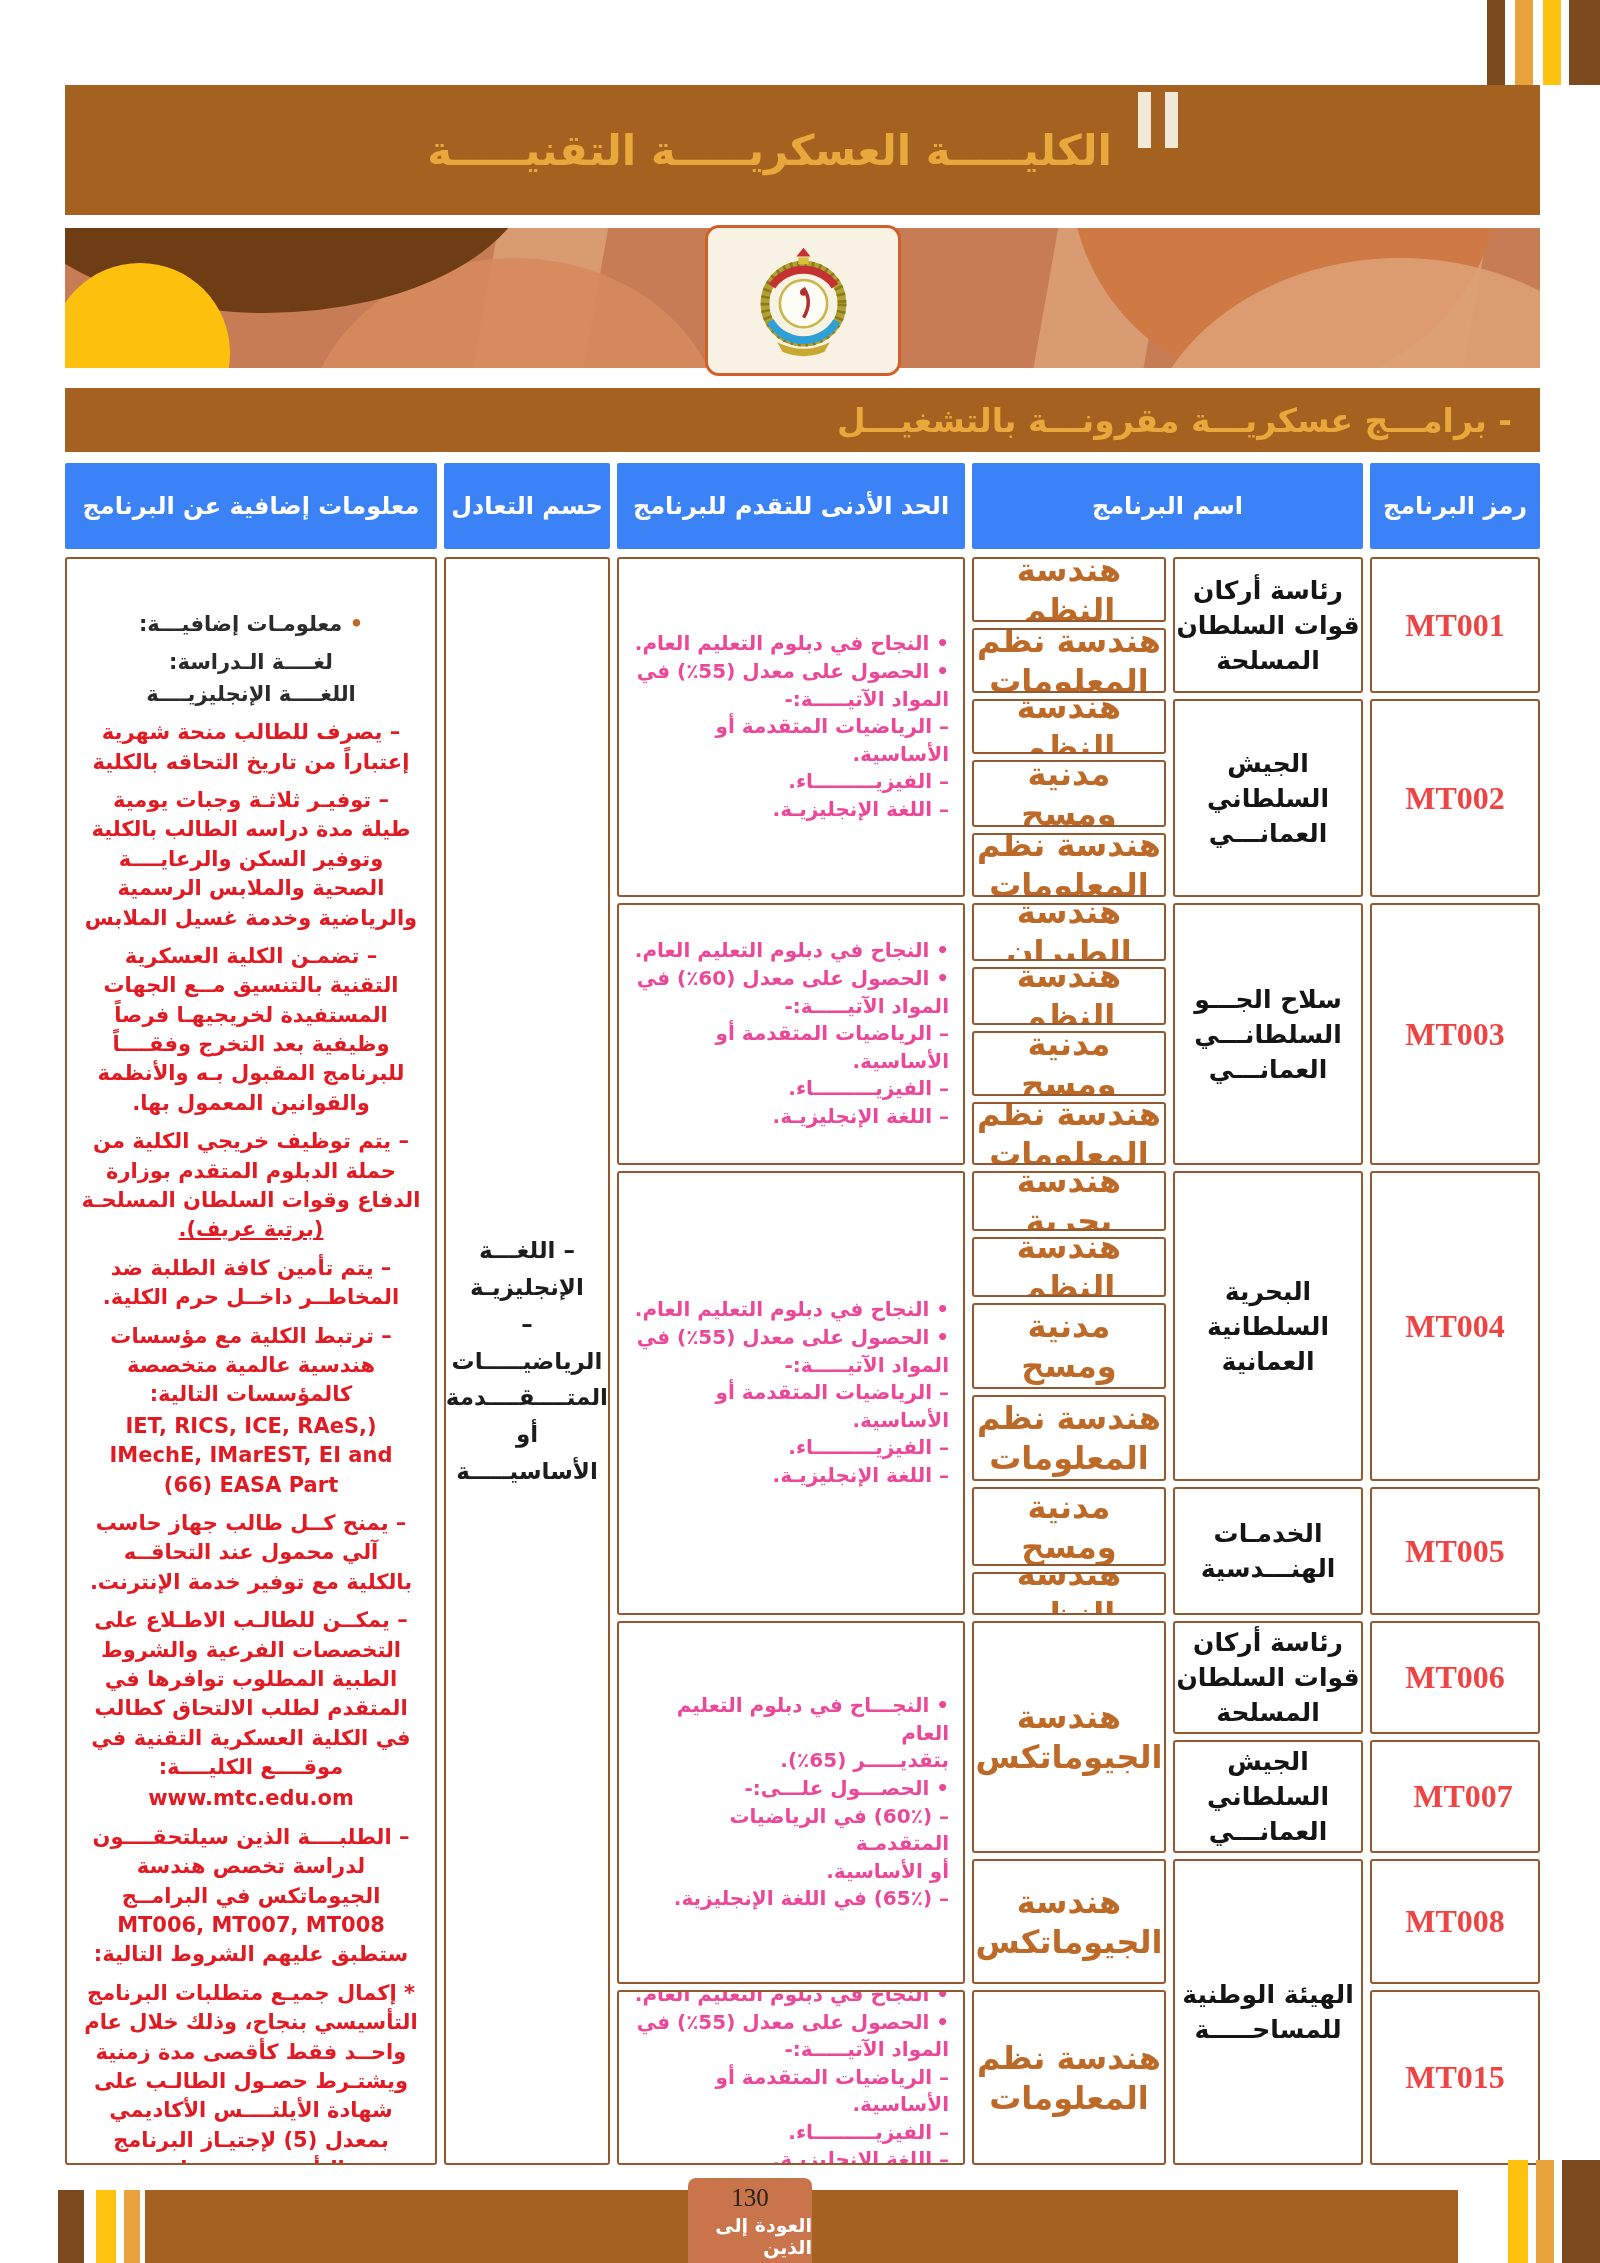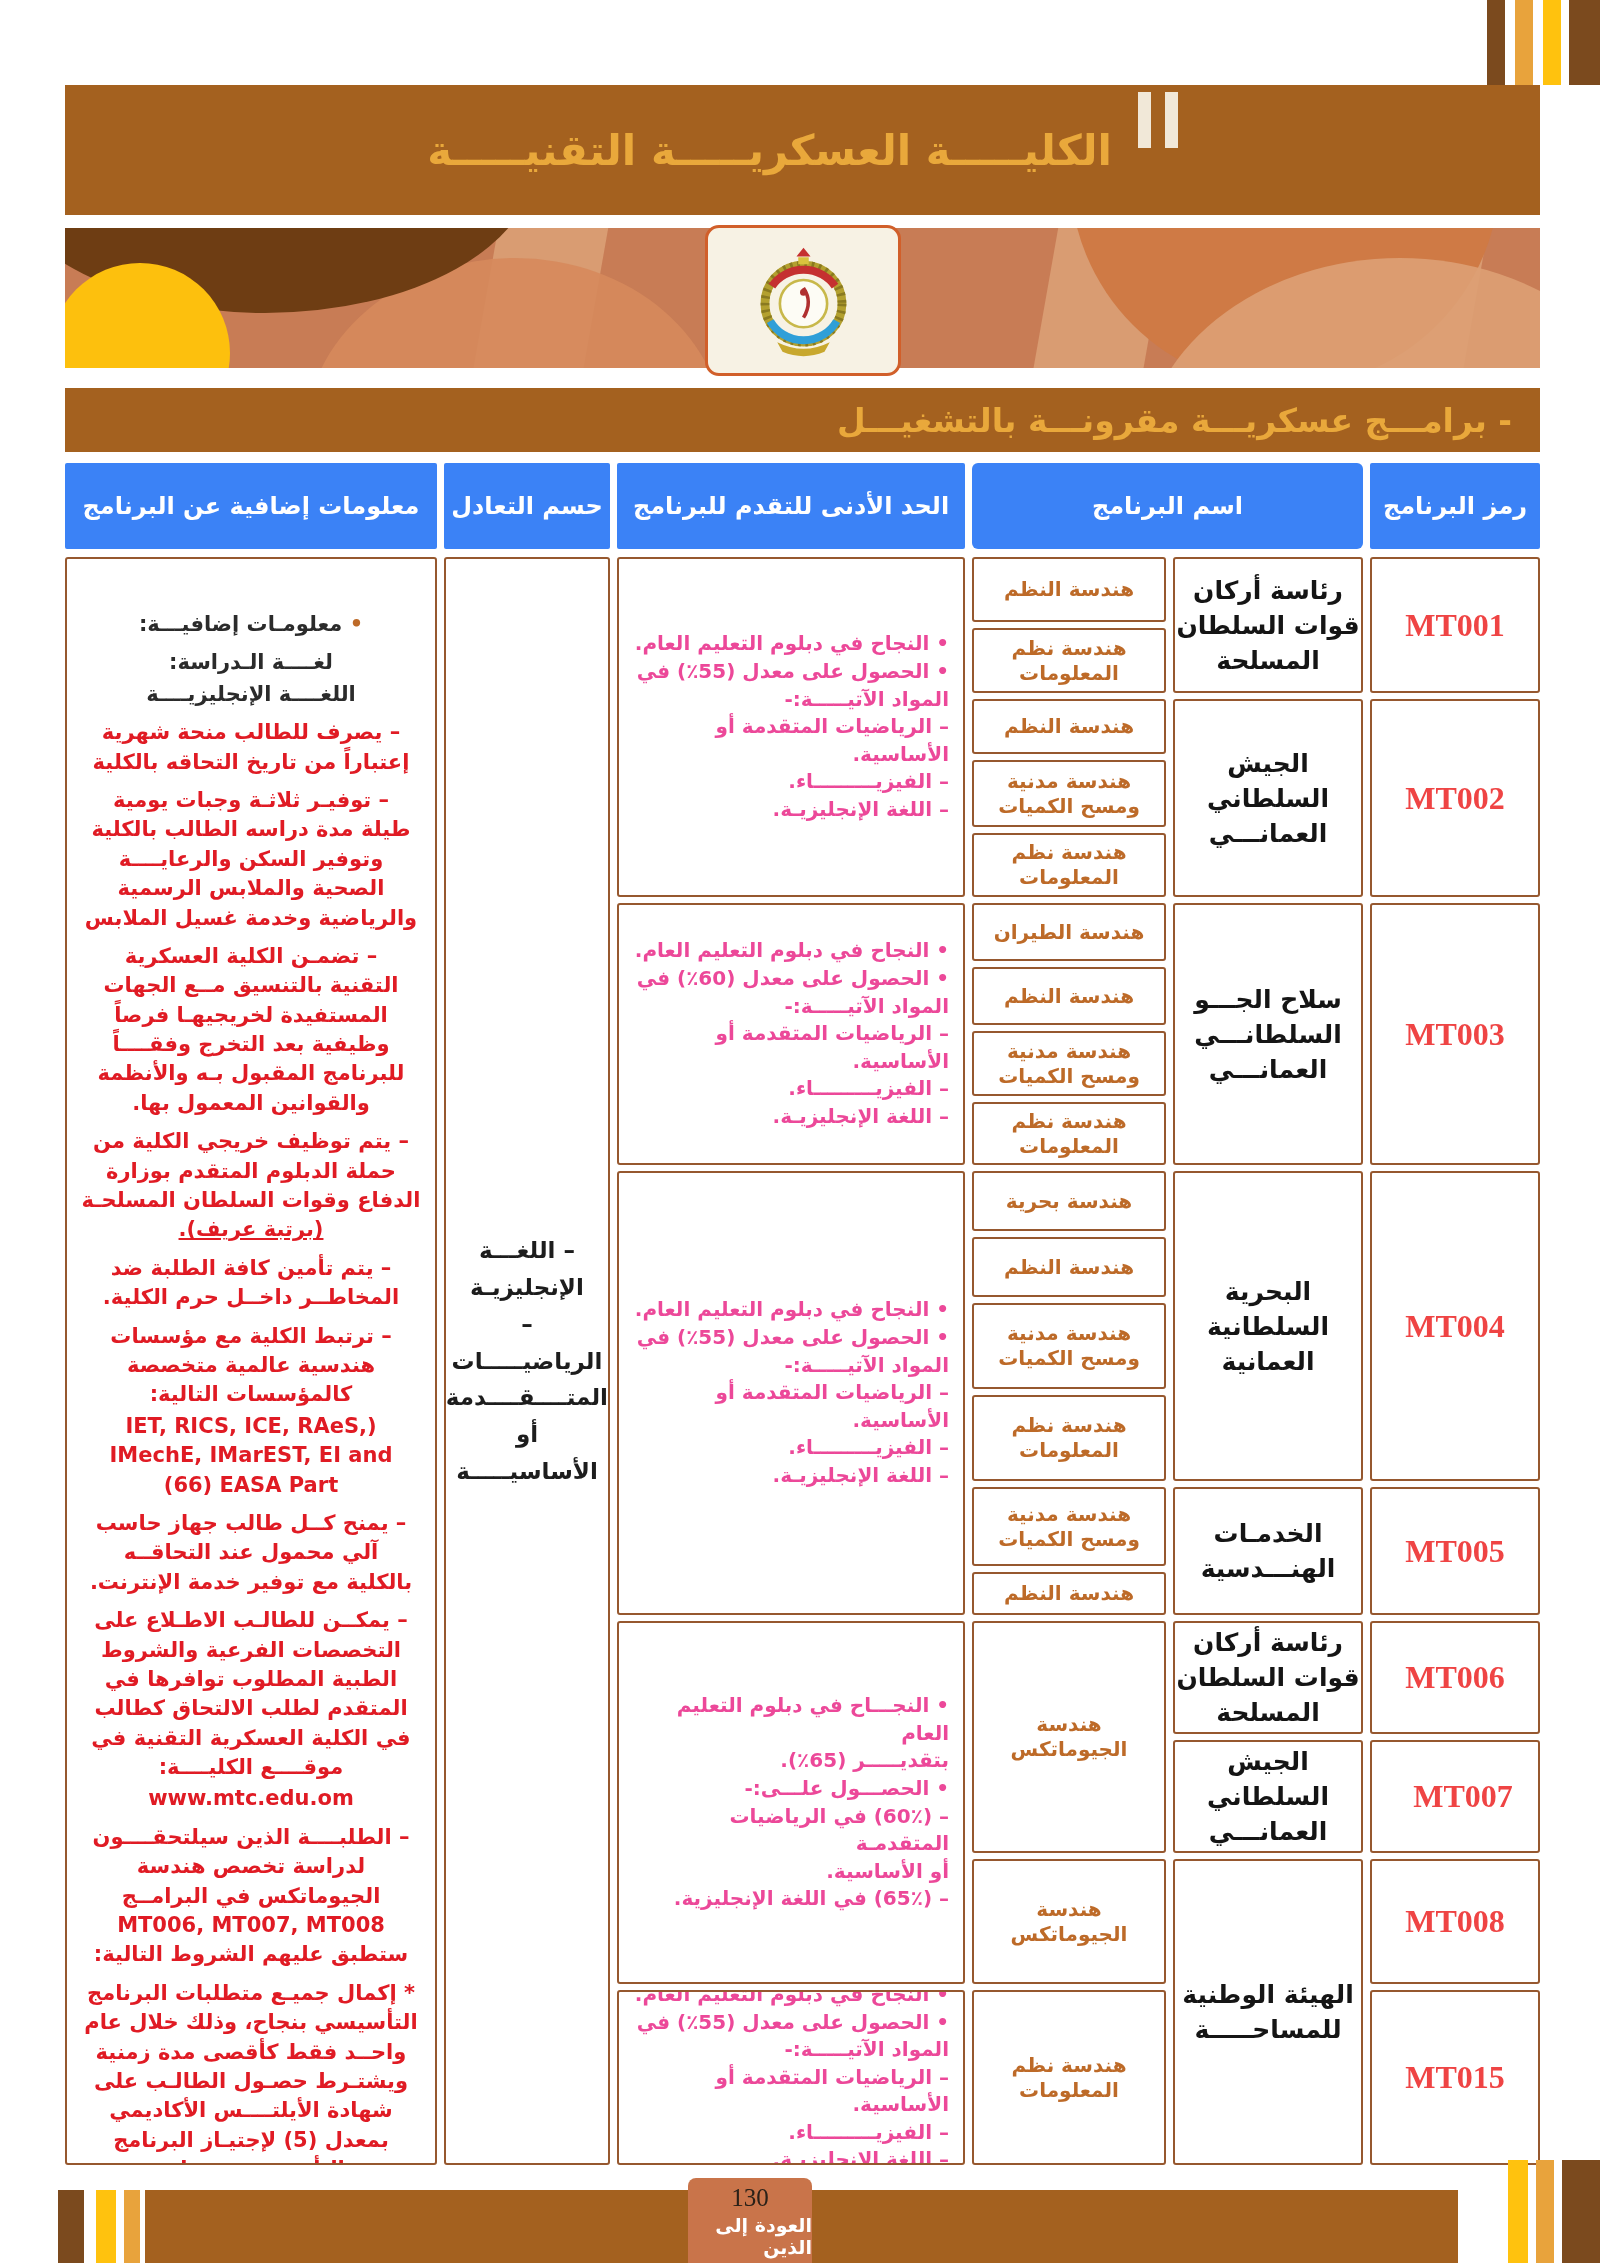--- a/index.html
+++ b/index.html
@@ -119,7 +119,7 @@
 
   <div class="thead">
     <div class="th" style="grid-area:1/1/2/2;">رمز البرنامج</div>
-    <div class="th" style="grid-area:1/2/2/4;border-radius:6px;">اسم البرنامج</div>
+    <div class="th" style="grid-area:1/2/2/4;">اسم البرنامج</div>
     <div class="th" style="grid-area:1/4/2/5;">الحد الأدنى للتقدم للبرنامج</div>
     <div class="th" style="grid-area:1/5/2/6;">حسم التعادل</div>
     <div class="th" style="grid-area:1/6/2/7;">معلومات إضافية عن البرنامج</div>

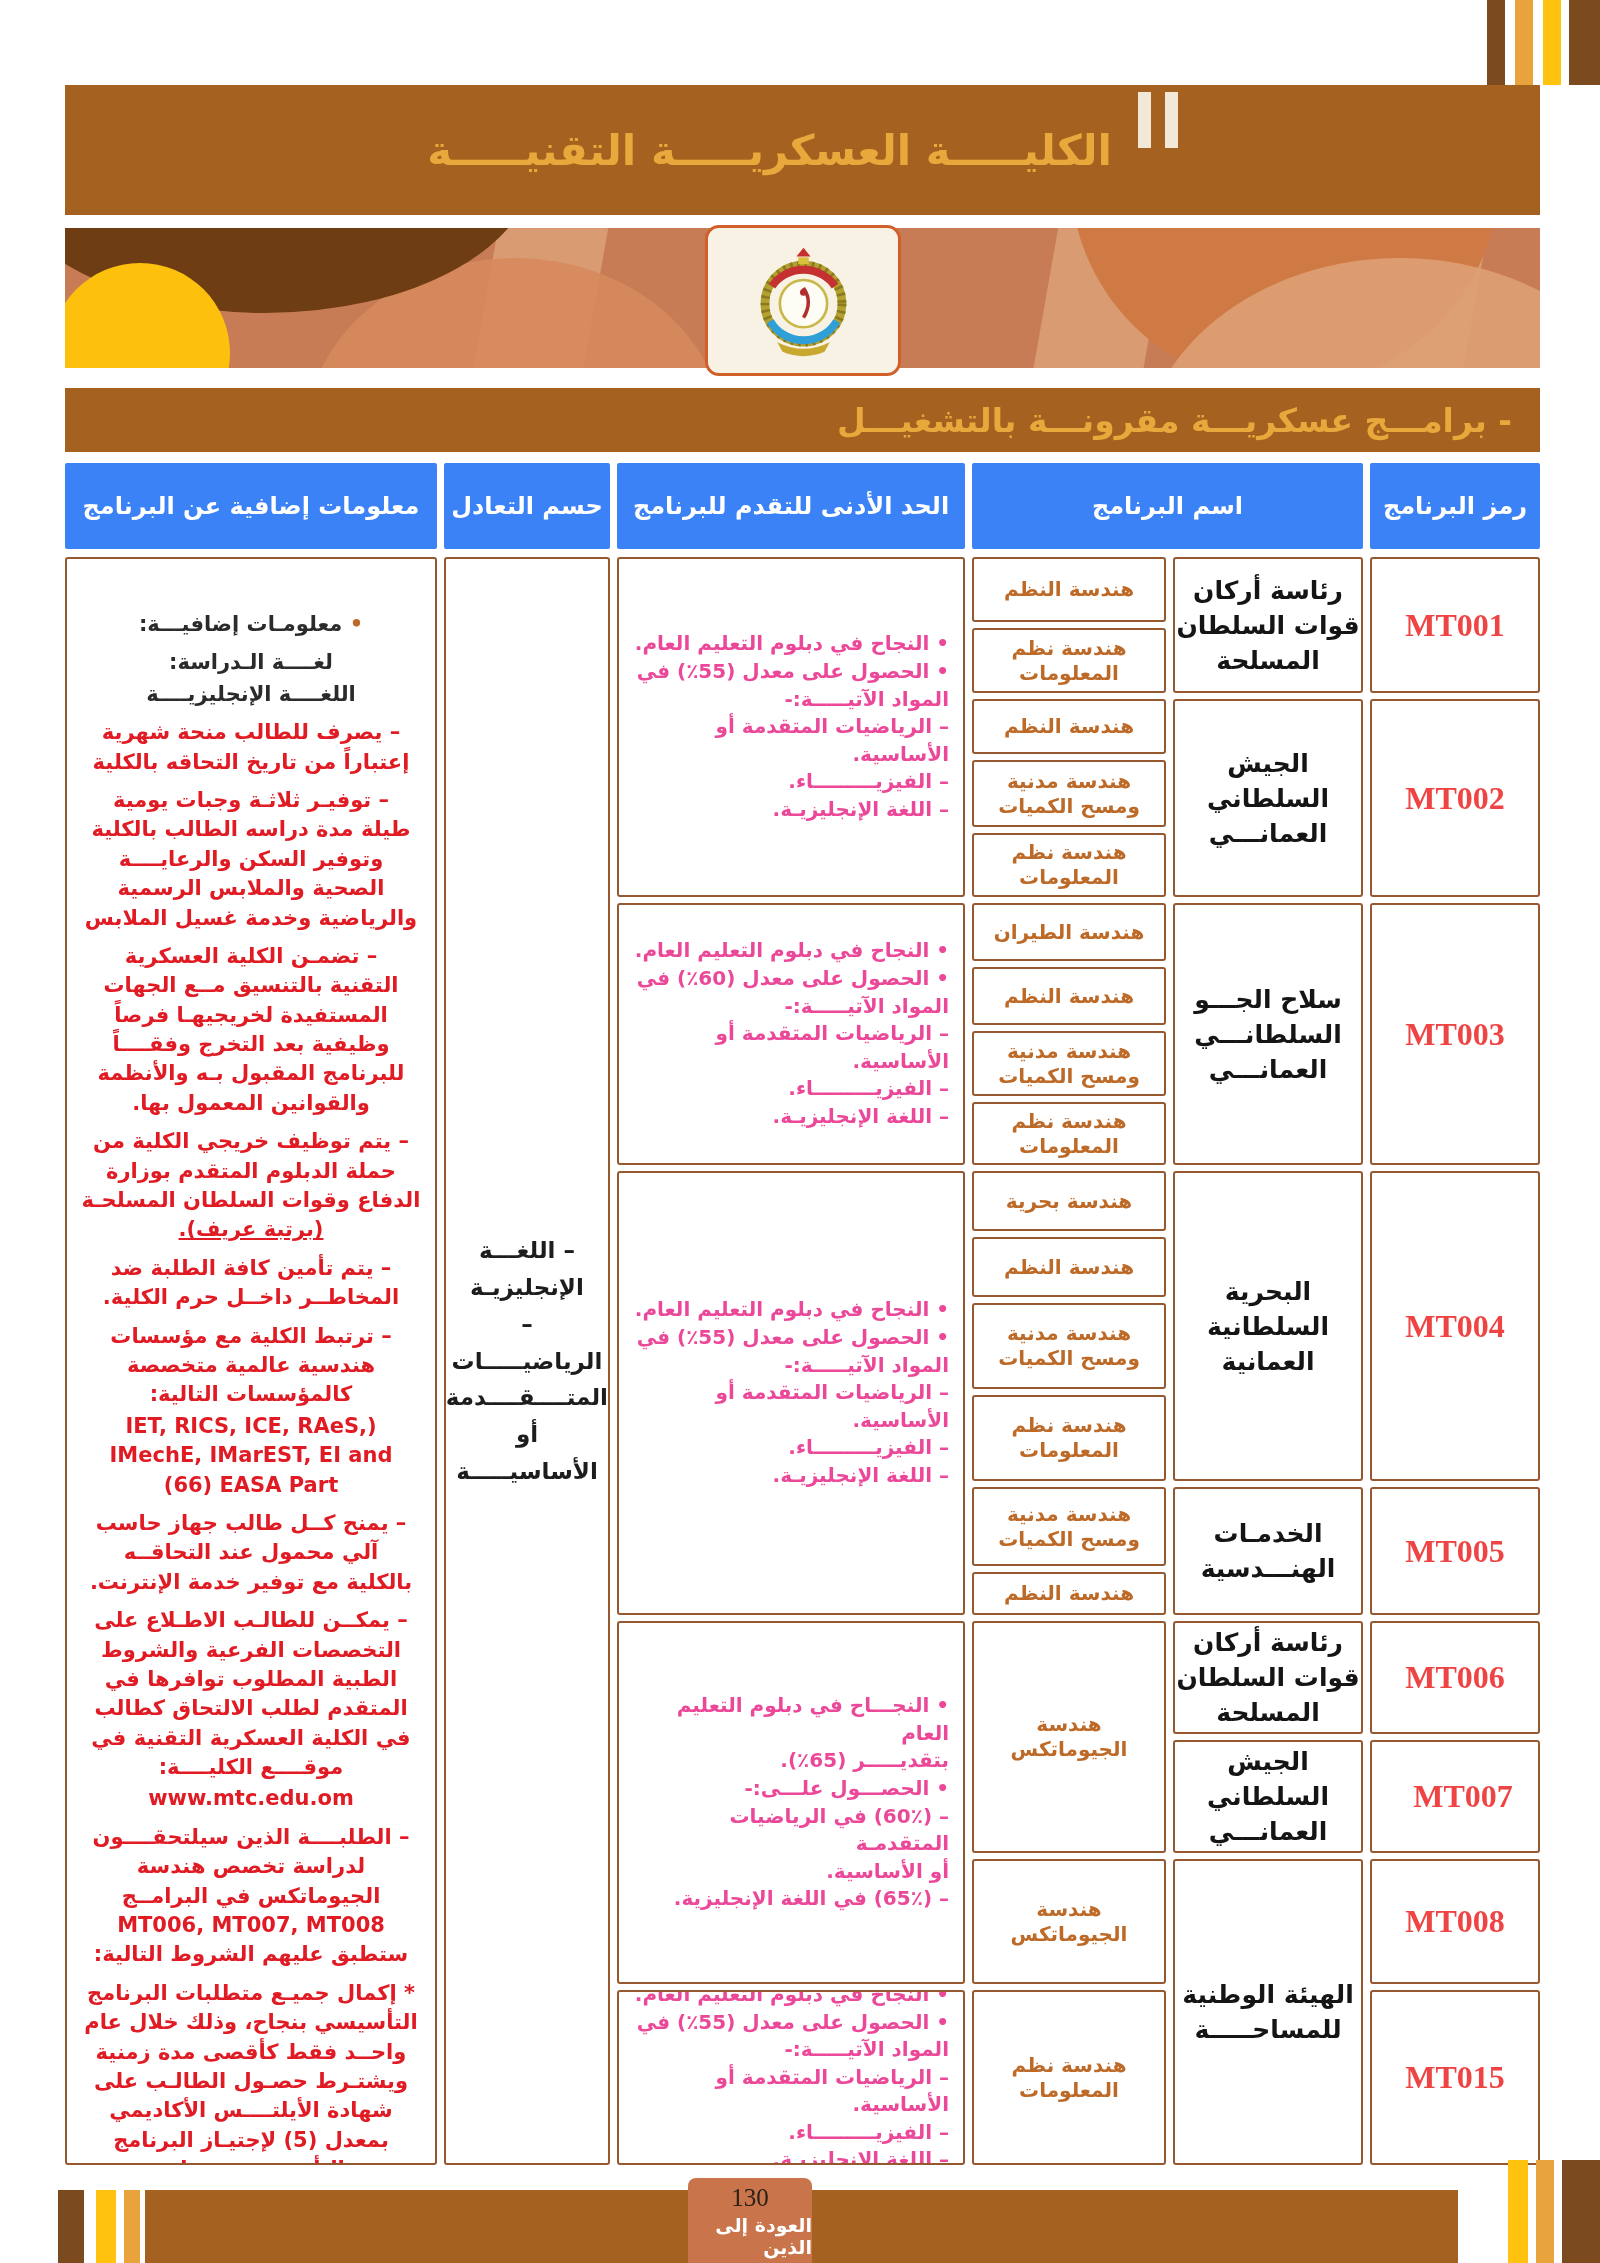--- a/index.html
+++ b/index.html
@@ -47,7 +47,7 @@
         align-items:center;justify-content:center;overflow:hidden;}
   .code{font-family:"Liberation Serif","DejaVu Serif",serif;font-size:32px;font-weight:bold;color:#ef4444;}
   .org{font-size:25px;font-weight:bold;color:#151515;text-align:center;white-space:pre-line;line-height:1.4;}
-  .spec{font-size:20px;font-weight:bold;color:#bd6a28;text-align:center;white-space:pre-line;line-height:1.25;padding:2px;}
+  .spec{font-size:32px;font-weight:bold;color:#bd6a28;text-align:center;white-space:pre-line;line-height:1.25;padding:2px;}
   .req{align-items:center;}
   .req .req-text{width:100%;text-align:right;padding:6px 14px;font-size:20px;font-weight:bold;color:#ec4899;
         white-space:pre-line;line-height:1.38;}

